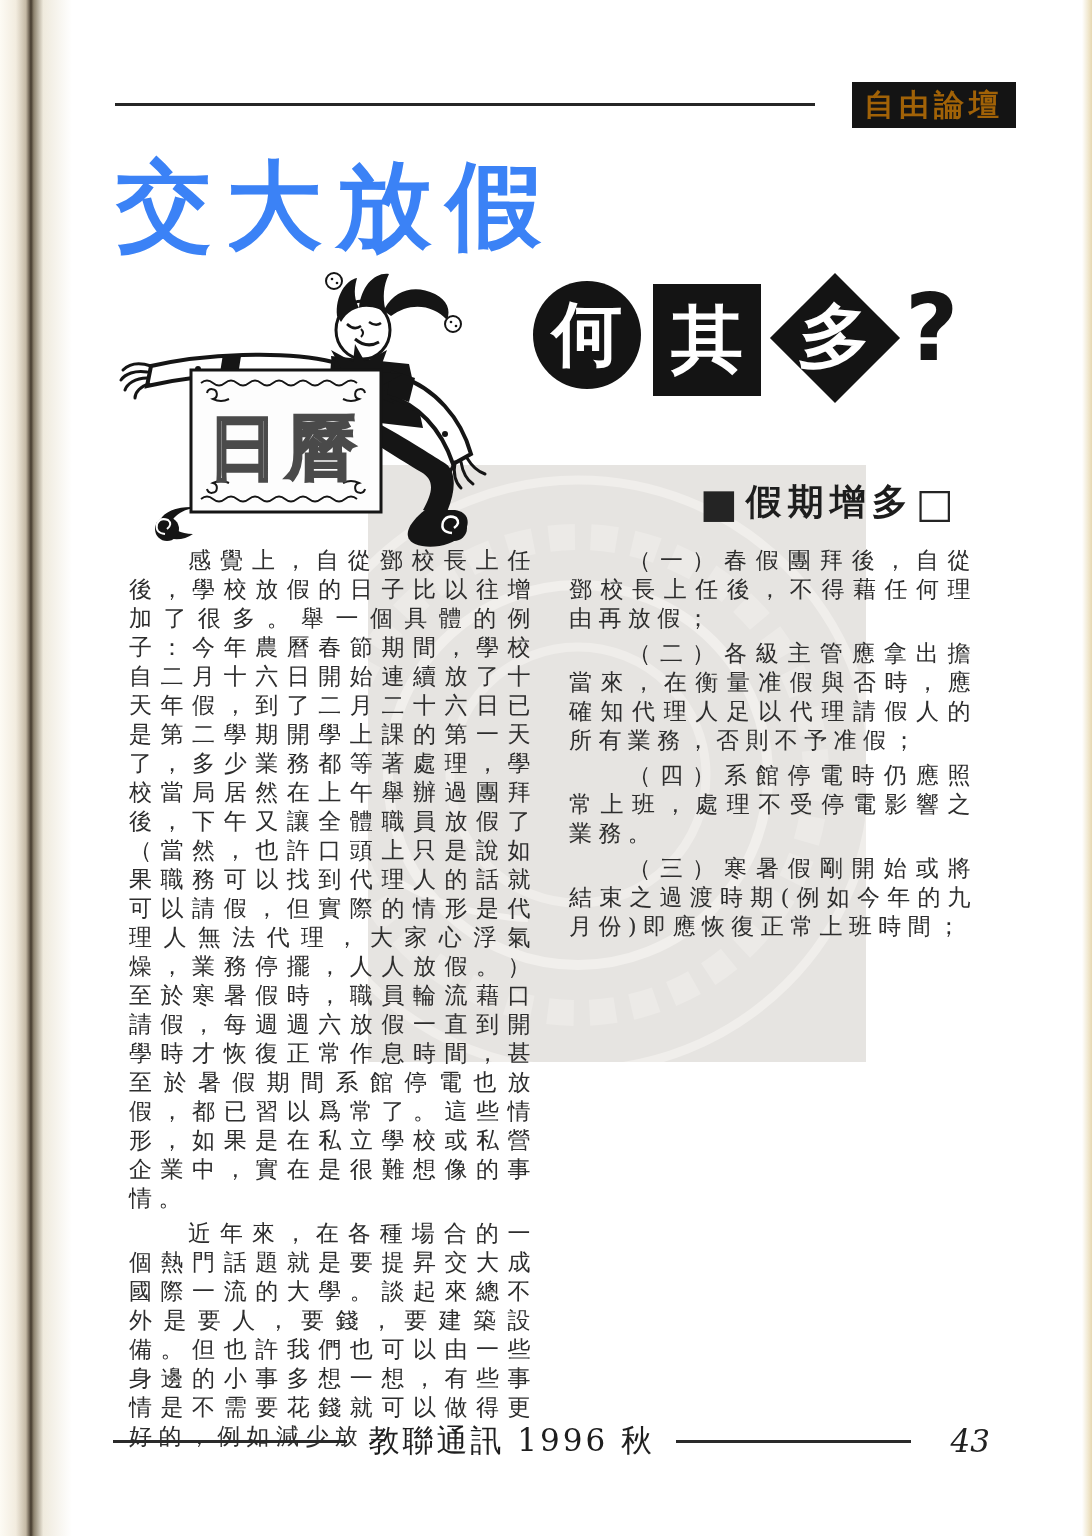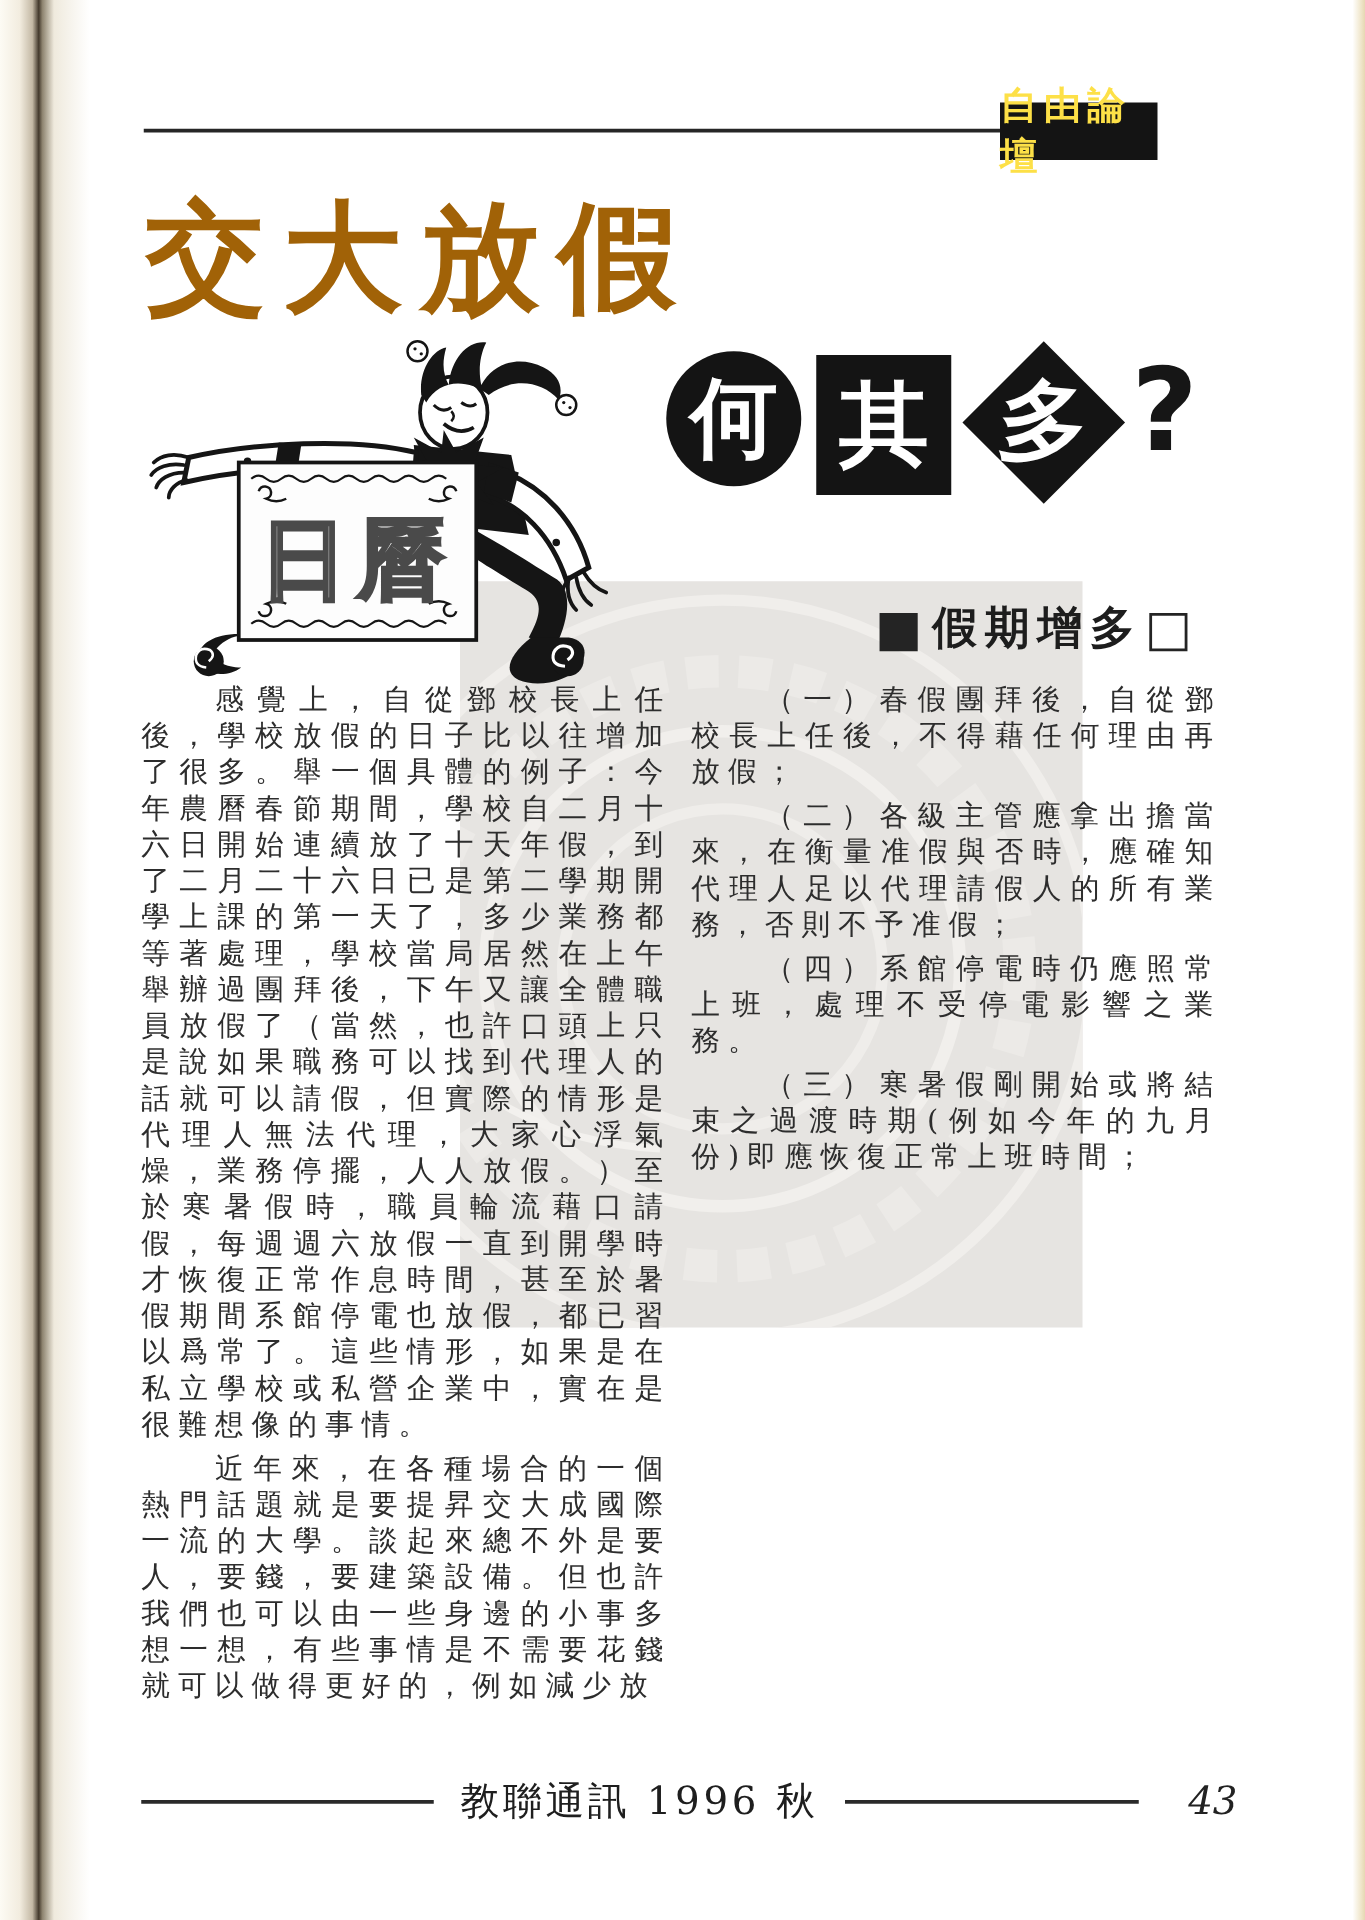--- a/index.html
+++ b/index.html
@@ -15,8 +15,8 @@
 
   
   .header-rule { position:absolute; left:115px; top:103px; width:700px; height:3px; background:#262626; }
-  .forum-badge { position:absolute; left:800px; top:82px; width:126px; height:46px;
-    background:#141414; color:#fde047; display:flex; align-items:center; justify-content:center;
+  .forum-badge { position:absolute; left:852px; top:82px; width:164px; height:46px;
+    background:#141414; color:#a16207; display:flex; align-items:center; justify-content:center;
     font-size:30px; letter-spacing:5px; font-weight:bold; }
 
   

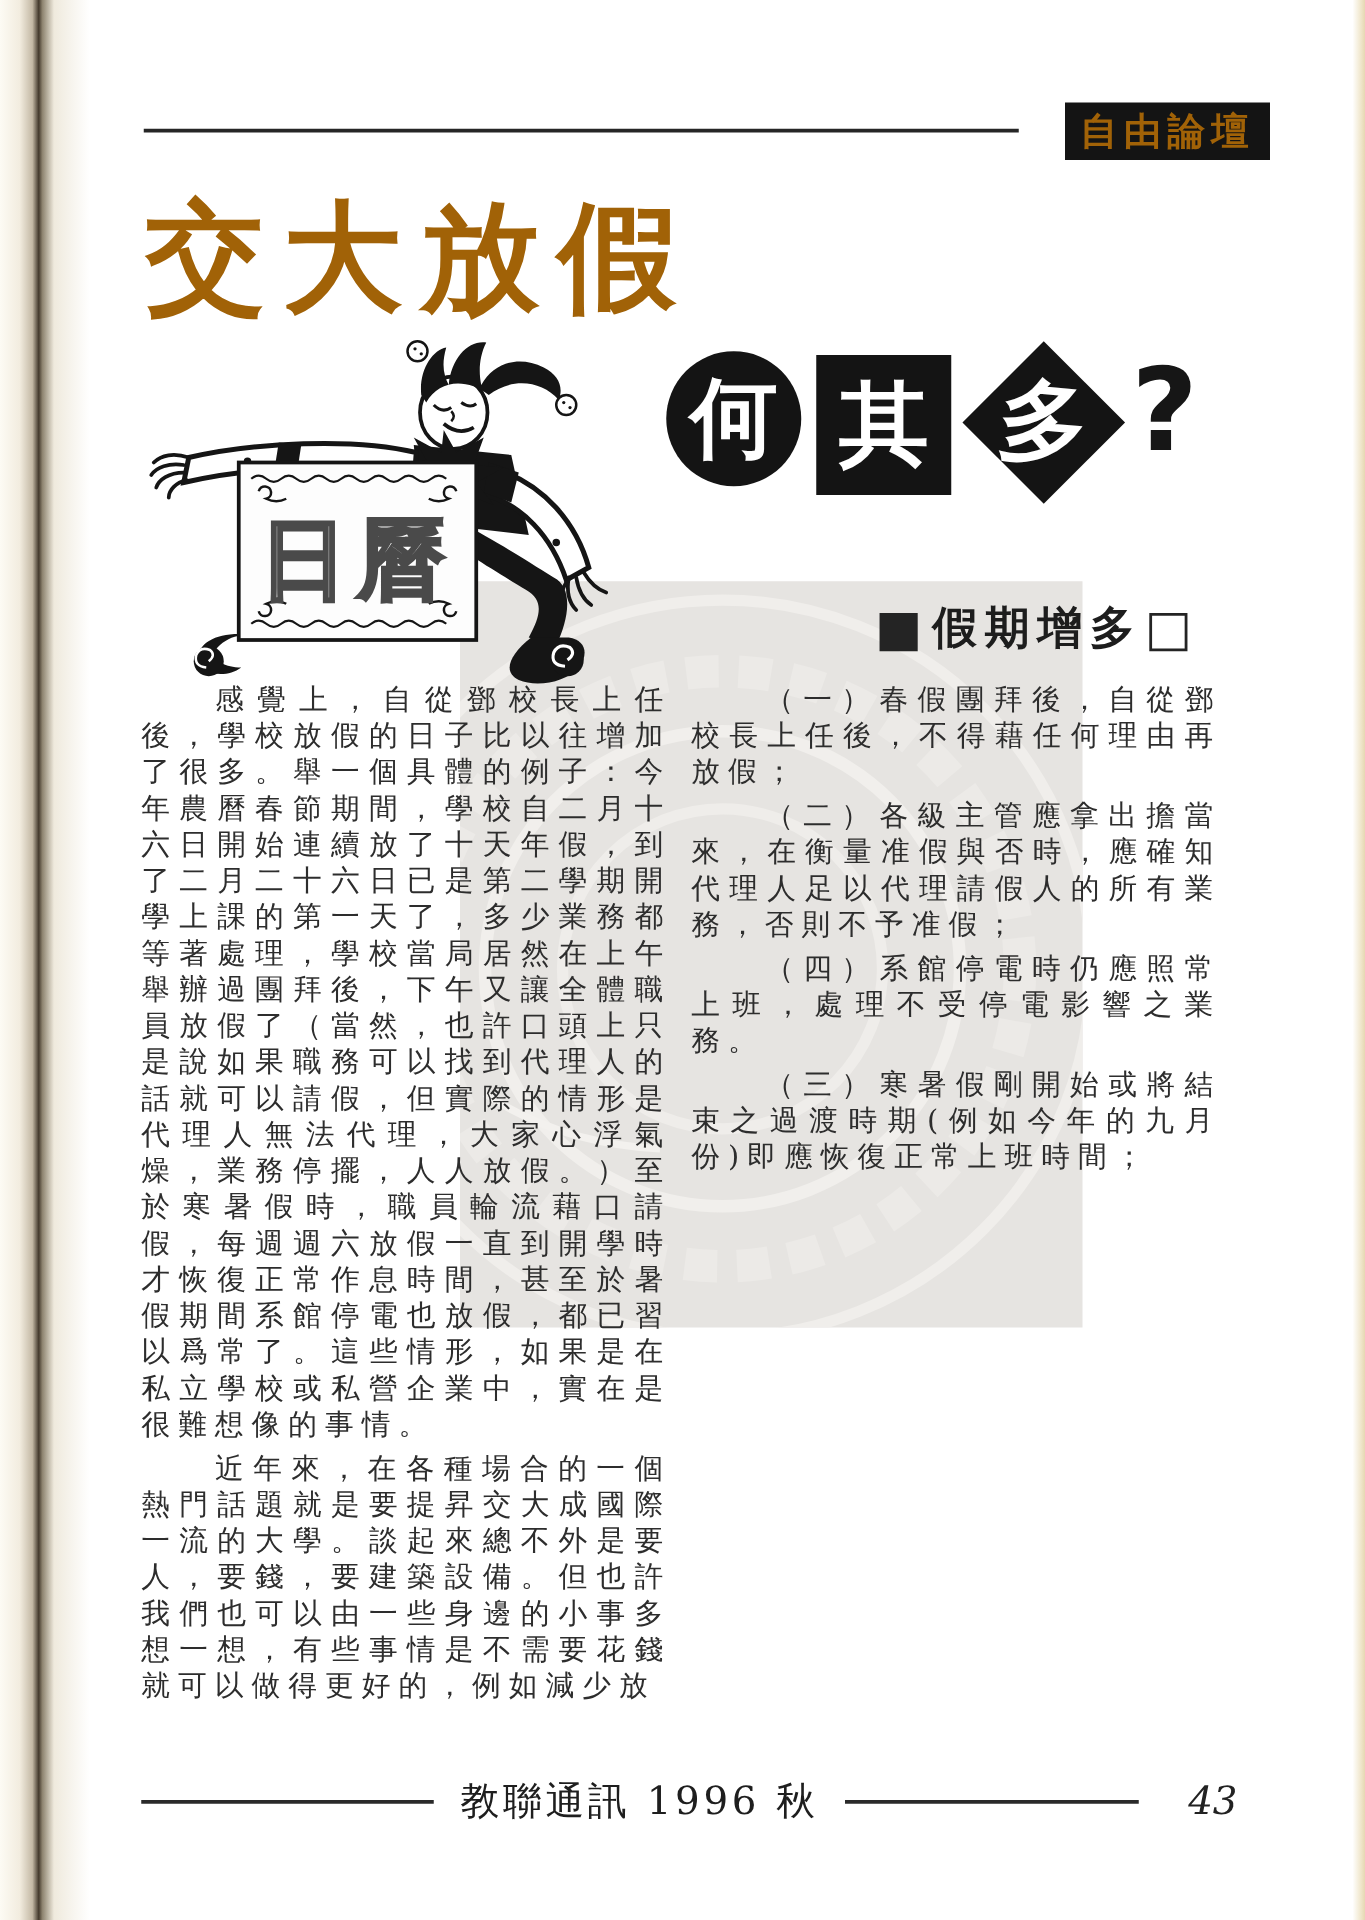--- a/index.html
+++ b/index.html
@@ -22,7 +22,7 @@
   
   .main-title { position:absolute; left:116px; top:158px; margin:0;
     font-family:"DejaVu Sans","Liberation Sans",sans-serif; font-weight:900;
-    font-size:96px; letter-spacing:14px; color:#a16207; line-height:1; }
+    font-size:96px; letter-spacing:14px; color:#3b82f6; line-height:1; }
 
   .subtitle { position:absolute; left:533px; top:274px; display:flex; align-items:center; }
   .shape { display:flex; align-items:center; justify-content:center;

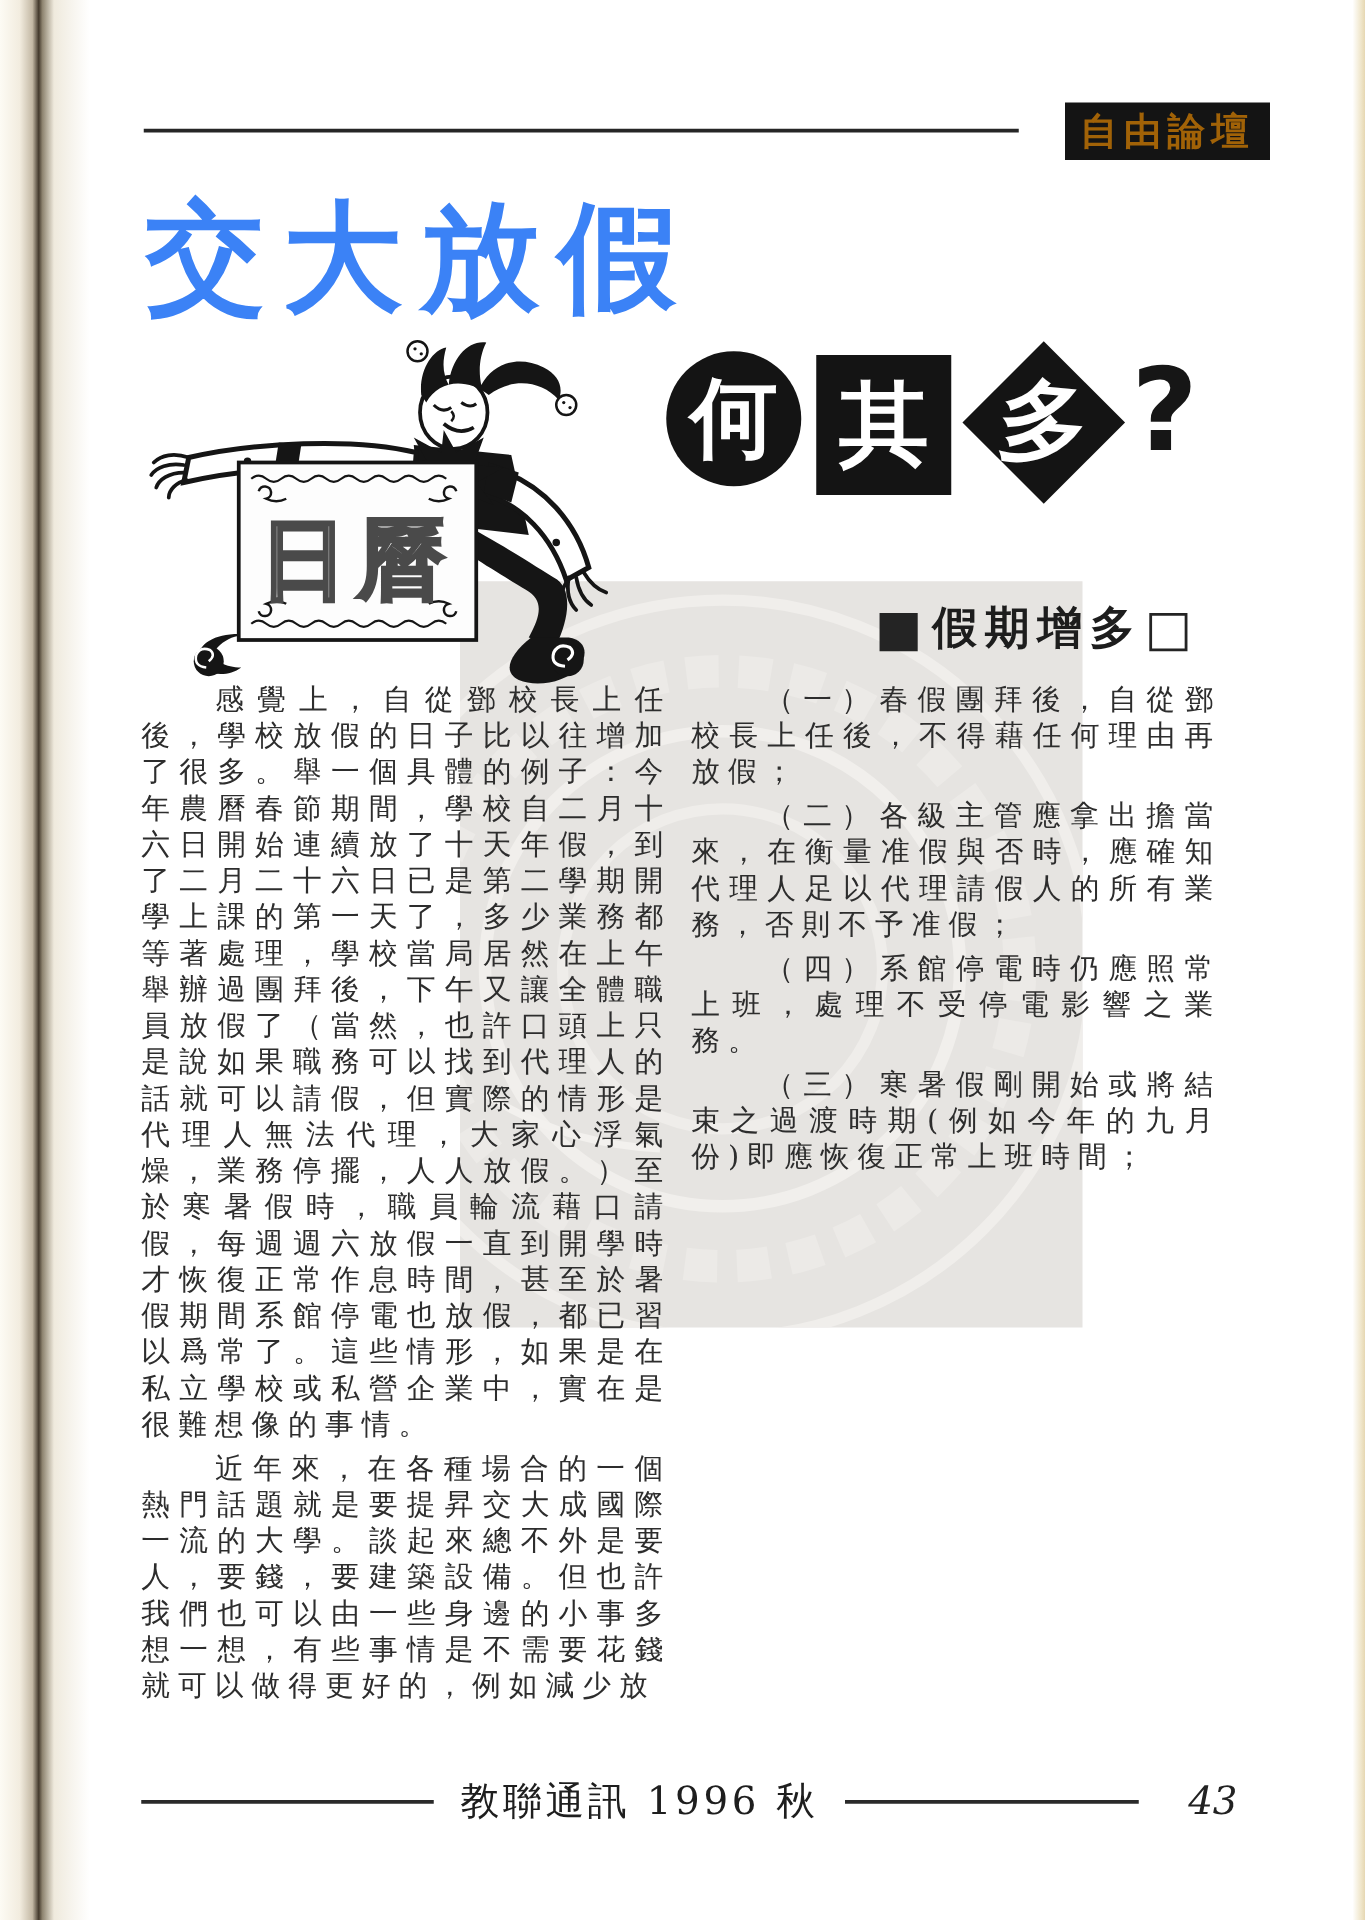--- a/index.html
+++ b/index.html
@@ -55,7 +55,7 @@
     text-align:justify; text-justify:inter-ideograph; }
   .column-left { left:113px; }
   .column-right { left:553px; }
-  .column p { margin:0 0 6px 0; text-indent:59px; }
+  .column p { margin:0 0 6px 16px; text-indent:59px; }
   .column p.no-indent { text-indent:0; }
 
   

